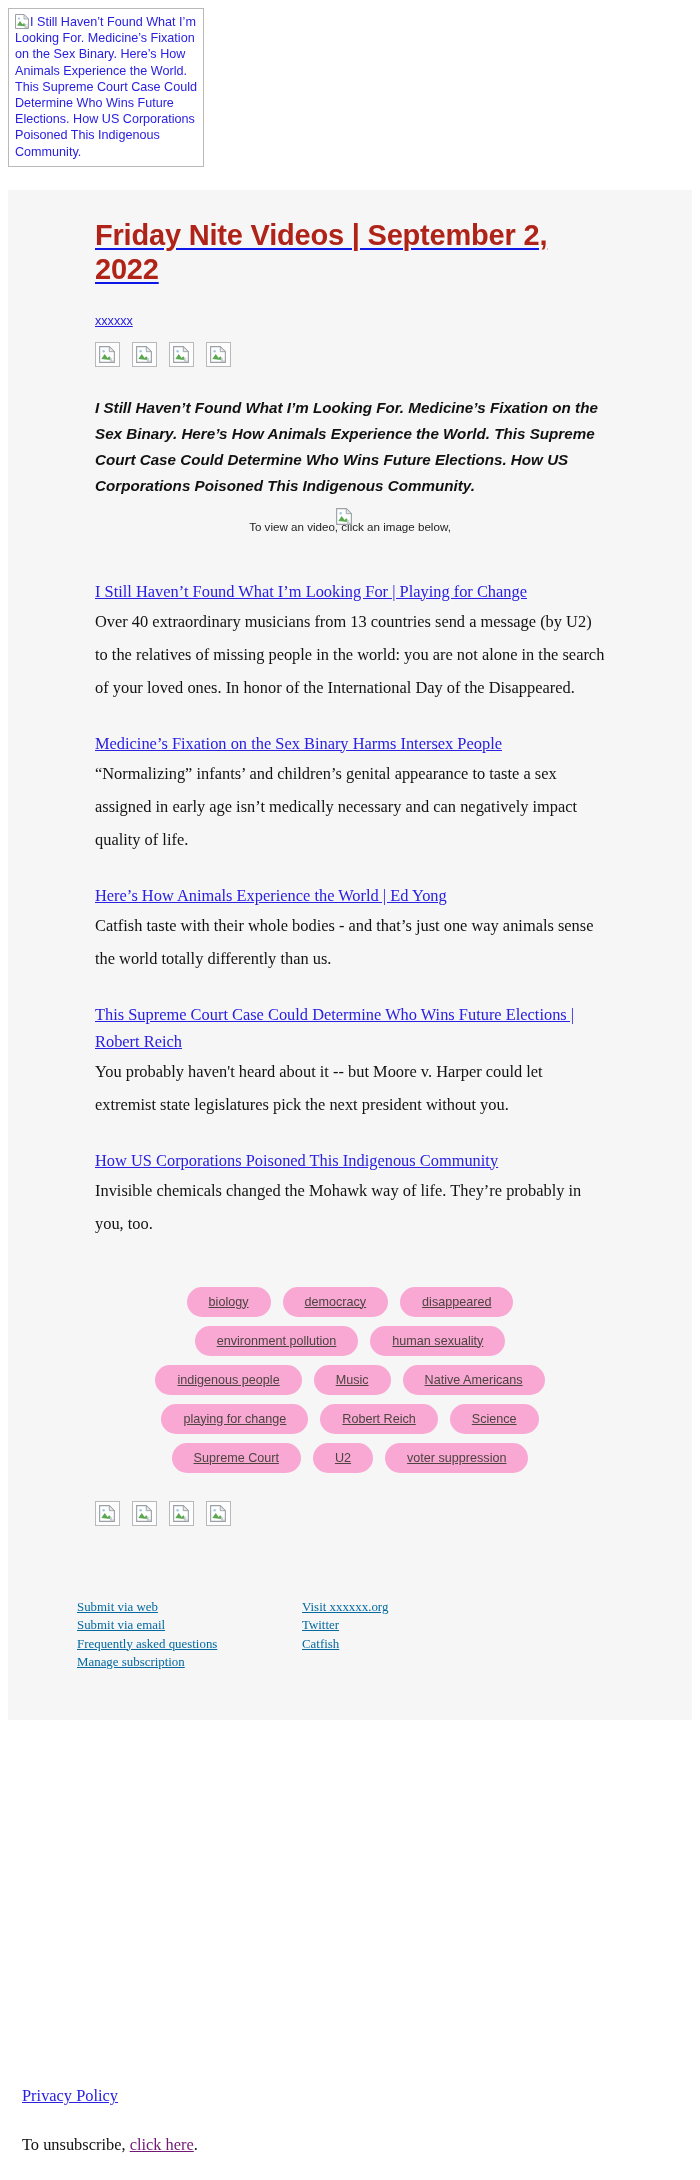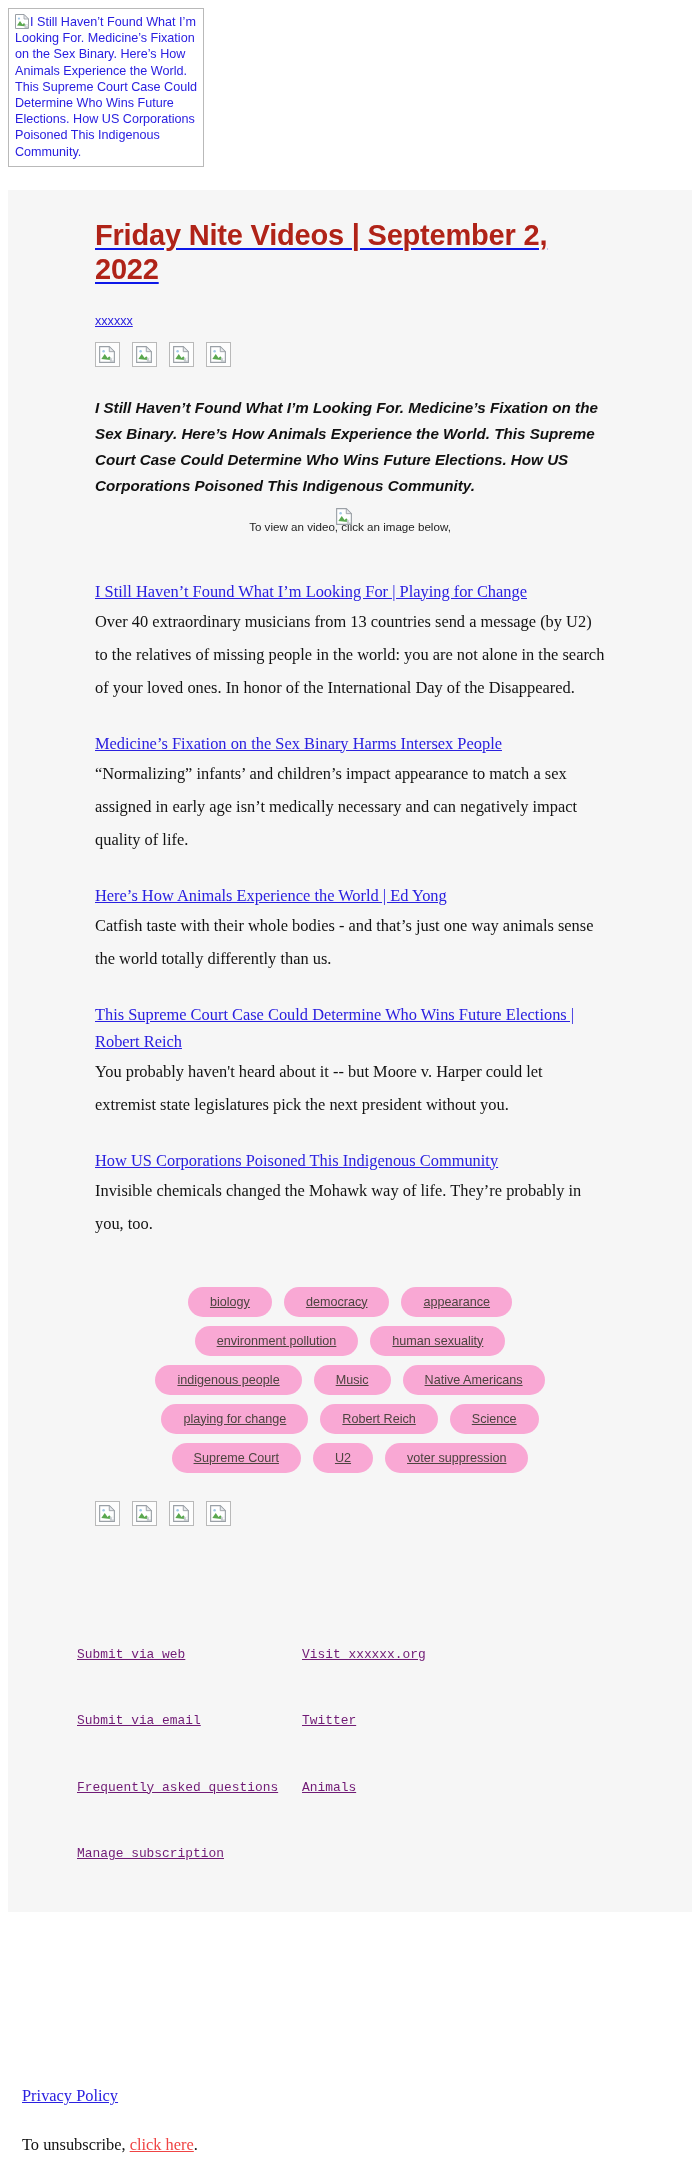--- a/index.html
+++ b/index.html
@@ -349,7 +349,7 @@
 
     <div class="article">
       <a class="article-link" href="#">Medicine’s Fixation on the Sex Binary Harms Intersex People</a>
-      <p class="article-desc">“Normalizing” infants’ and children’s impact appearance to match a sex assigned in early age isn’t medically necessary and can negatively impact quality of life.</p>
+      <p class="article-desc">“Normalizing” infants’ and children’s genital appearance to taste a sex assigned in early age isn’t medically necessary and can negatively impact quality of life.</p>
     </div>
 
     <div class="article">

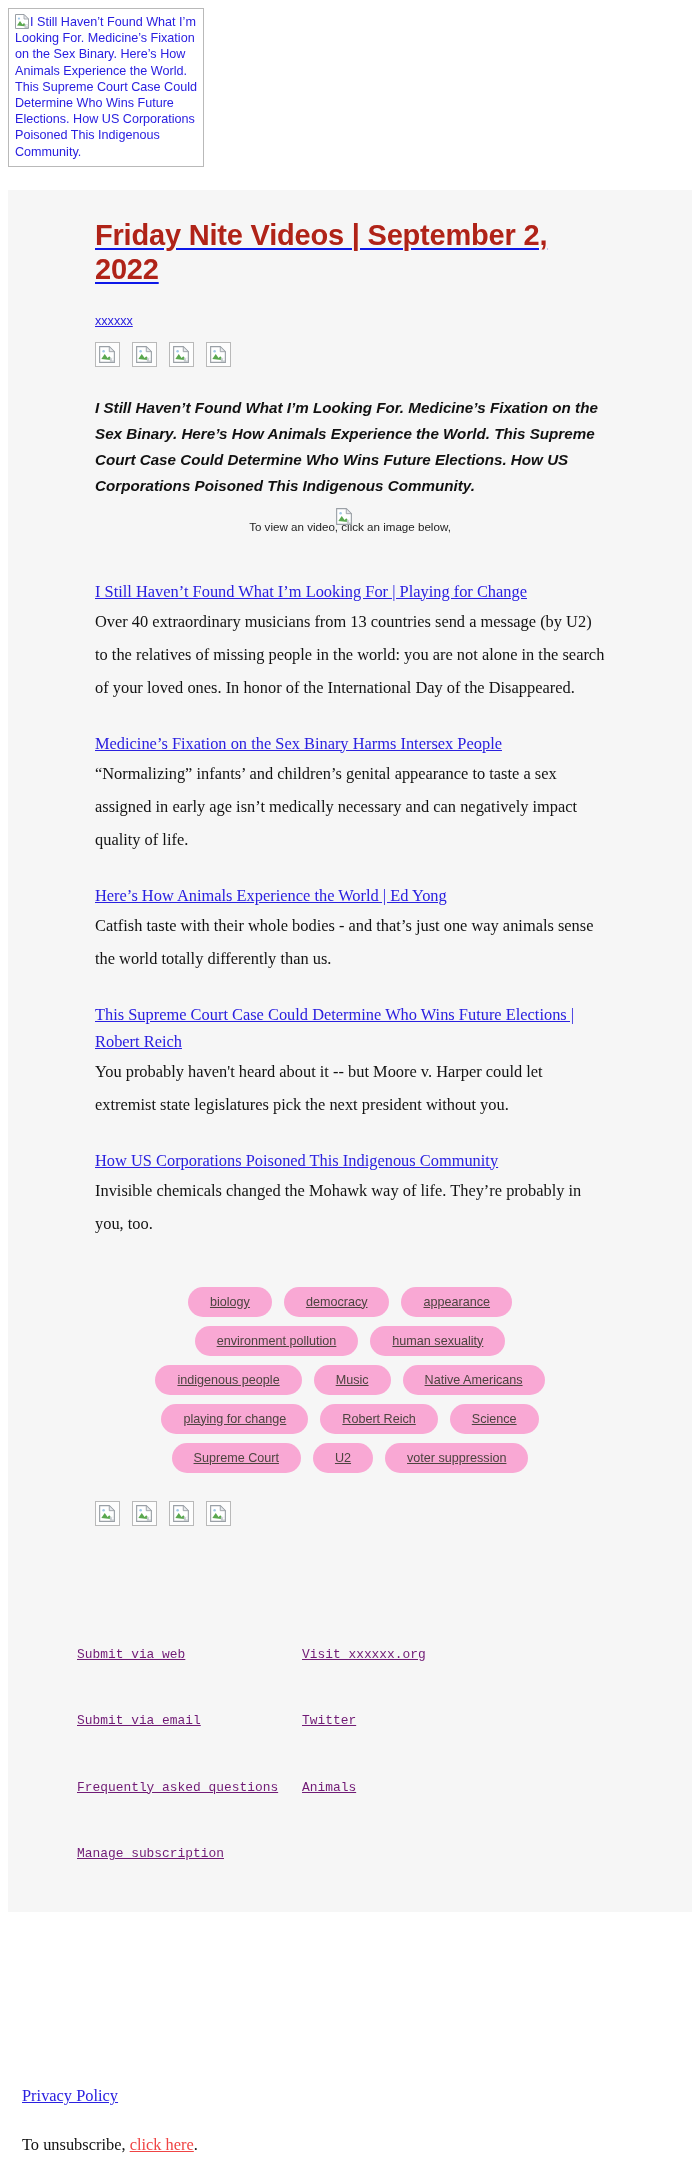--- a/index.html
+++ b/index.html
@@ -372,7 +372,7 @@
   <div class="tags">
     <a class="tag" href="#">biology</a>
     <a class="tag" href="#">democracy</a>
-    <a class="tag" href="#">appearance</a>
+    <a class="tag" href="#">disappeared</a>
     <a class="tag" href="#">environment pollution</a>
     <a class="tag" href="#">human sexuality</a>
     <a class="tag" href="#">indigenous people</a>

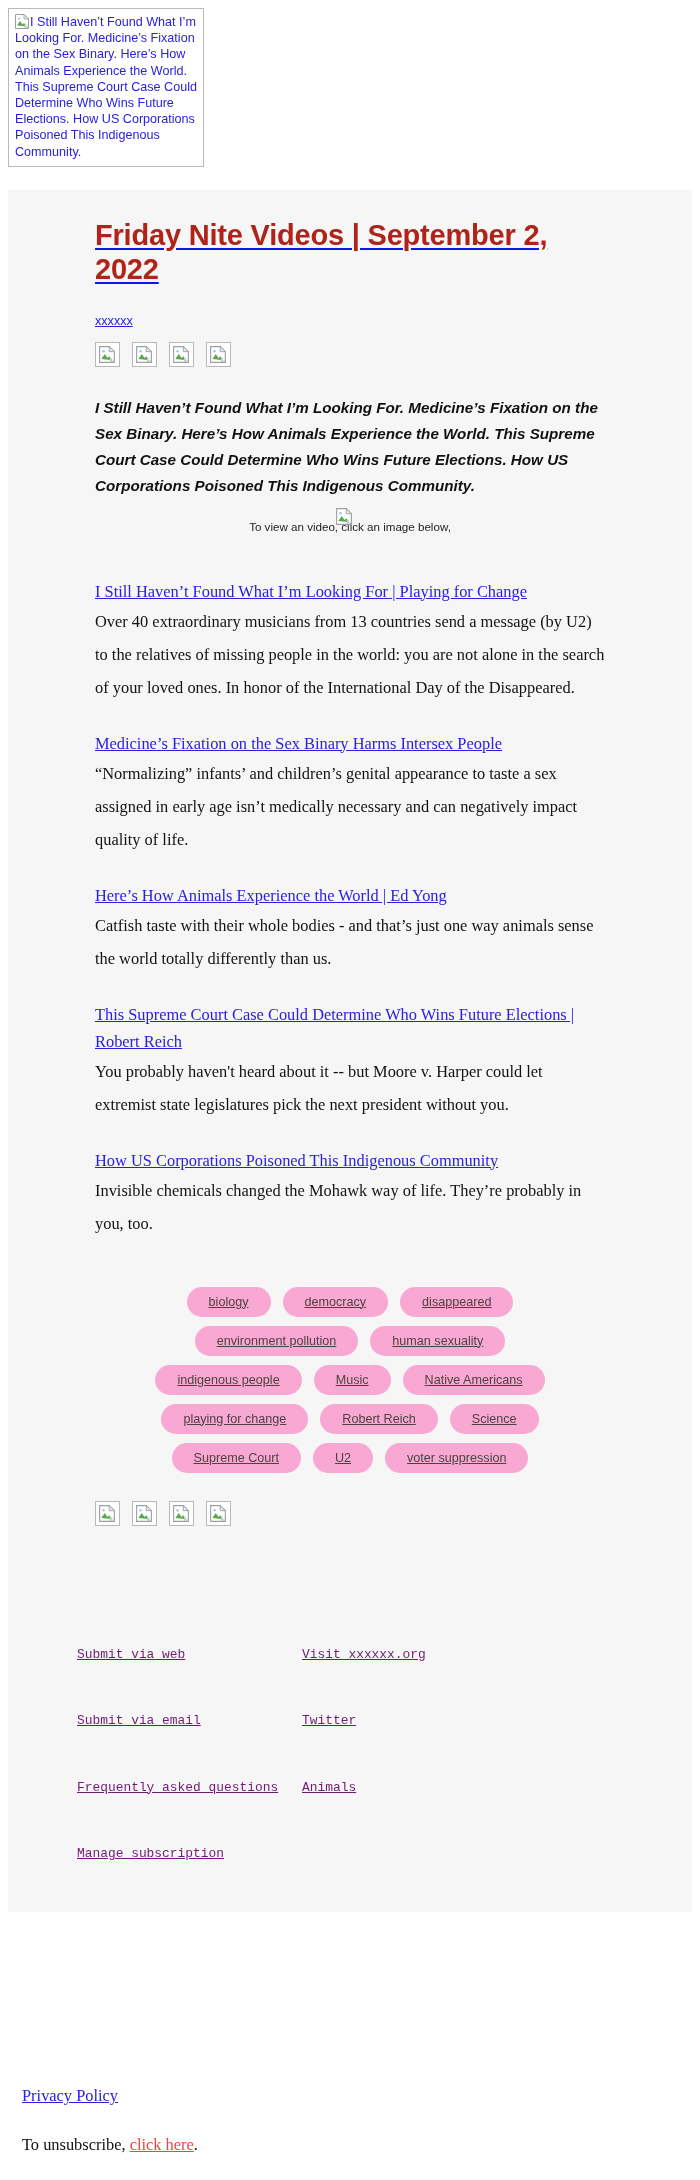--- a/index.html
+++ b/index.html
@@ -212,12 +212,11 @@
   .footer-col-right { width: 225px; }
   .footer-cols a {
     display: block;
-    font-family: Liberation Mono, monospace;
+    font-family: Liberation Serif, serif;
     font-size: 12.9px;
     line-height: 18.5px;
-    color: #701a75;
-    text-decoration: underline;
-    margin-top: 48px;
+    color: #0369a1;
+    text-decoration: underline;
   }
   .card-tail { height: 48px; }
 

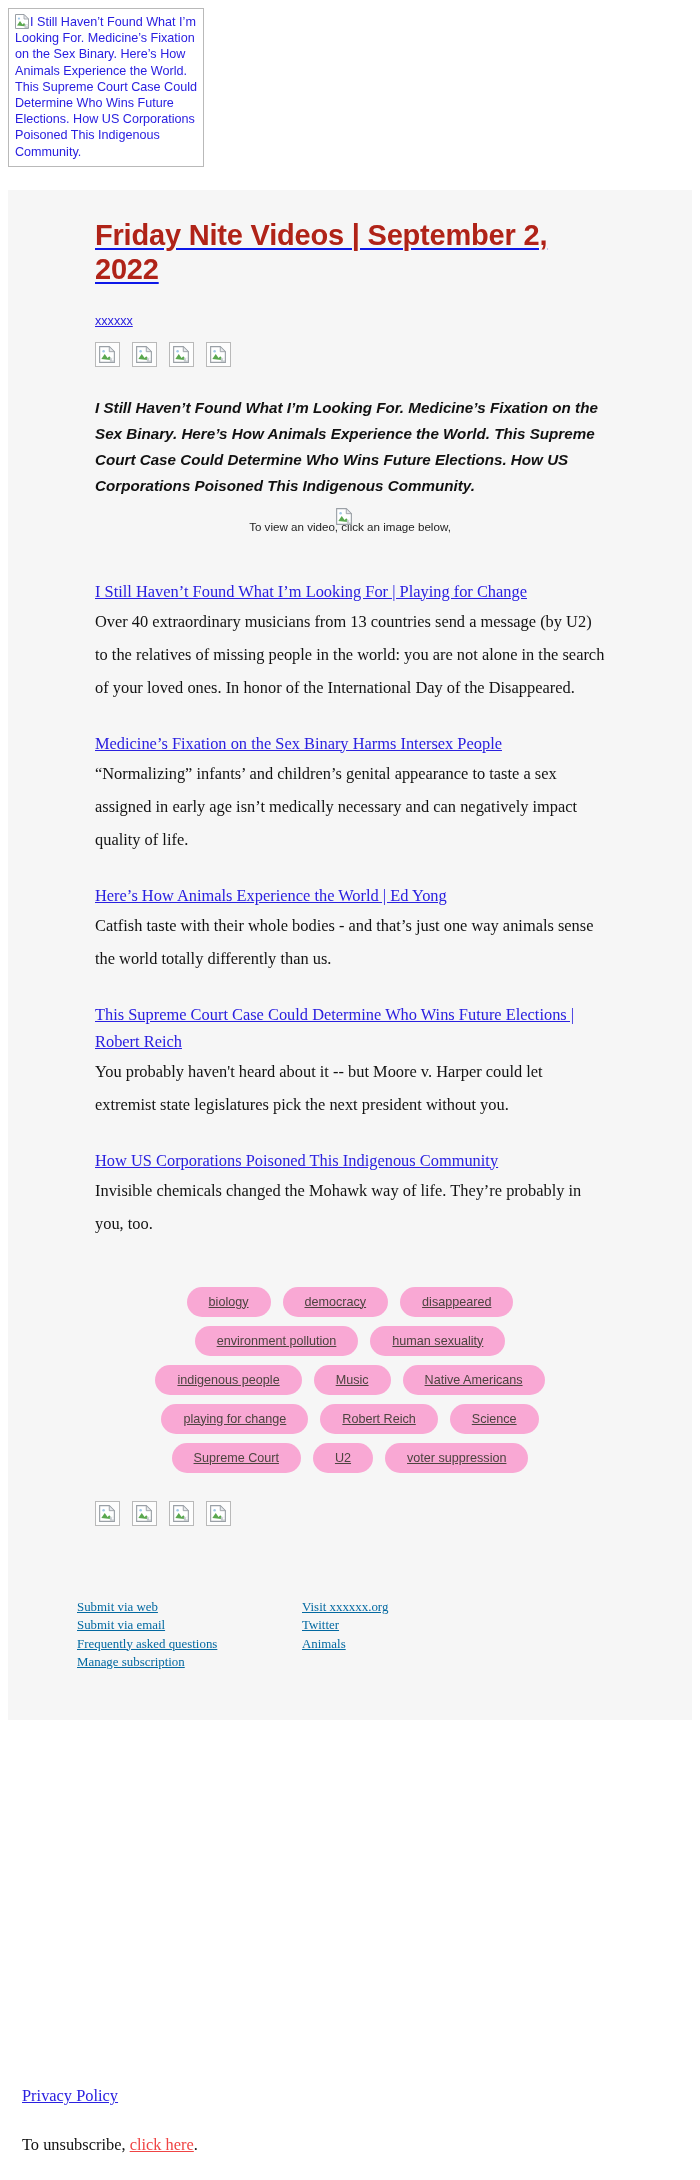--- a/index.html
+++ b/index.html
@@ -447,7 +447,7 @@
       <div class="footer-col-right">
         <a href="#">Visit xxxxxx.org</a>
         <a href="#">Twitter</a>
-        <a href="#">Animals</a>
+        <a href="#">Catfish</a>
       </div>
     </div>
   </div>

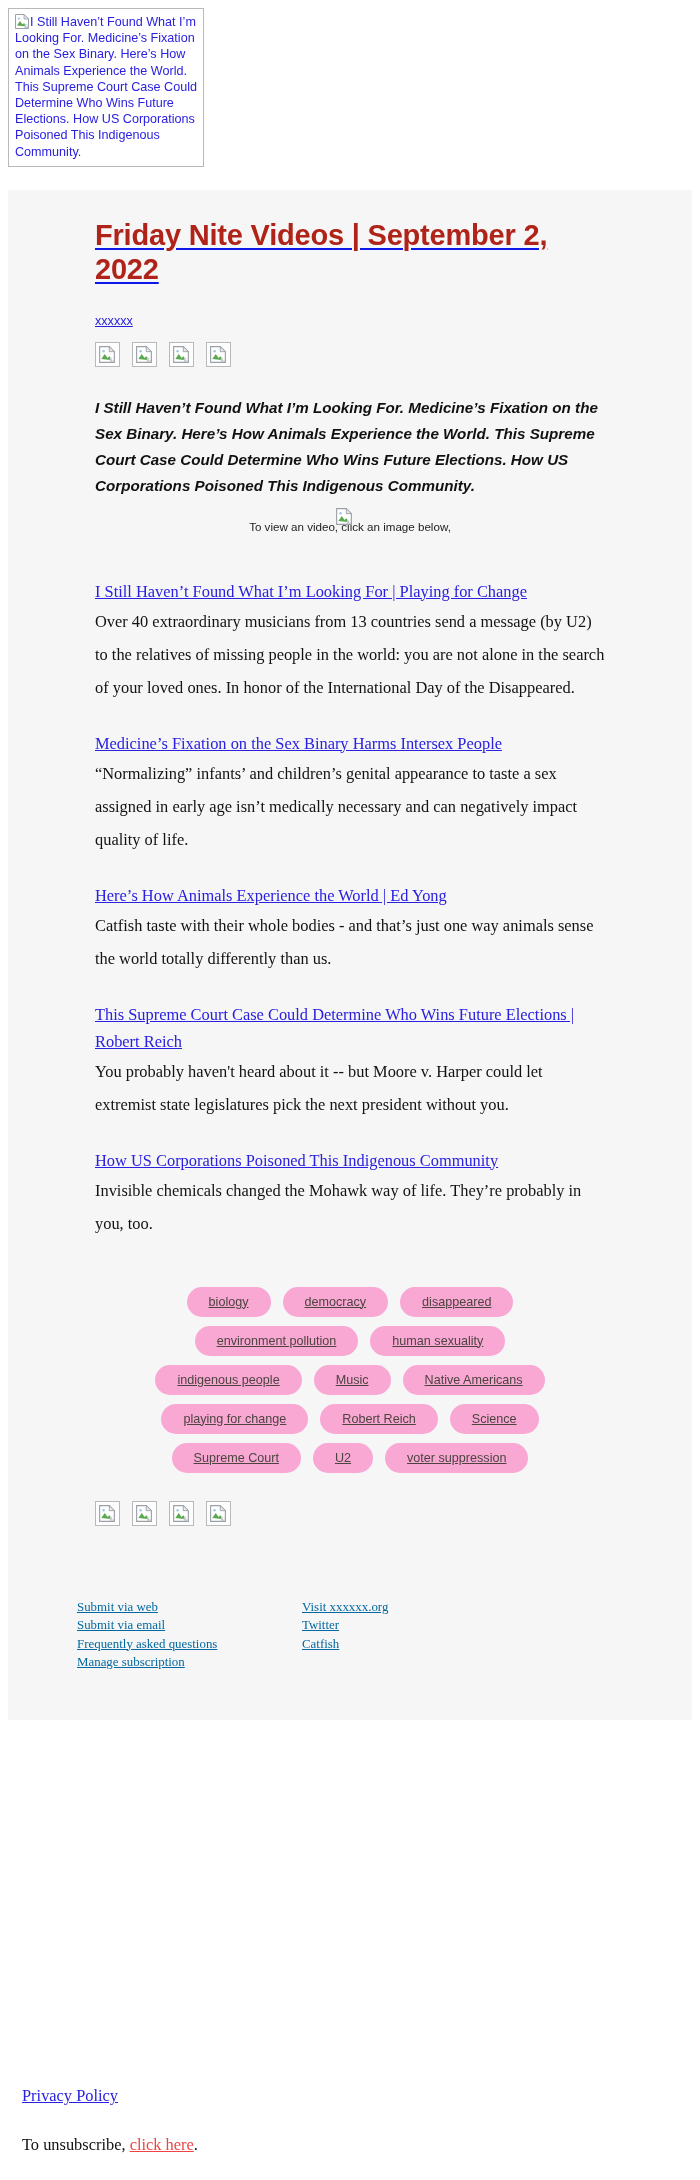--- a/index.html
+++ b/index.html
@@ -242,7 +242,7 @@
     color: #111;
   }
   .unsub a {
-    color: #ef4444;
+    color: #701a75;
   }
 </style>
 </head>

